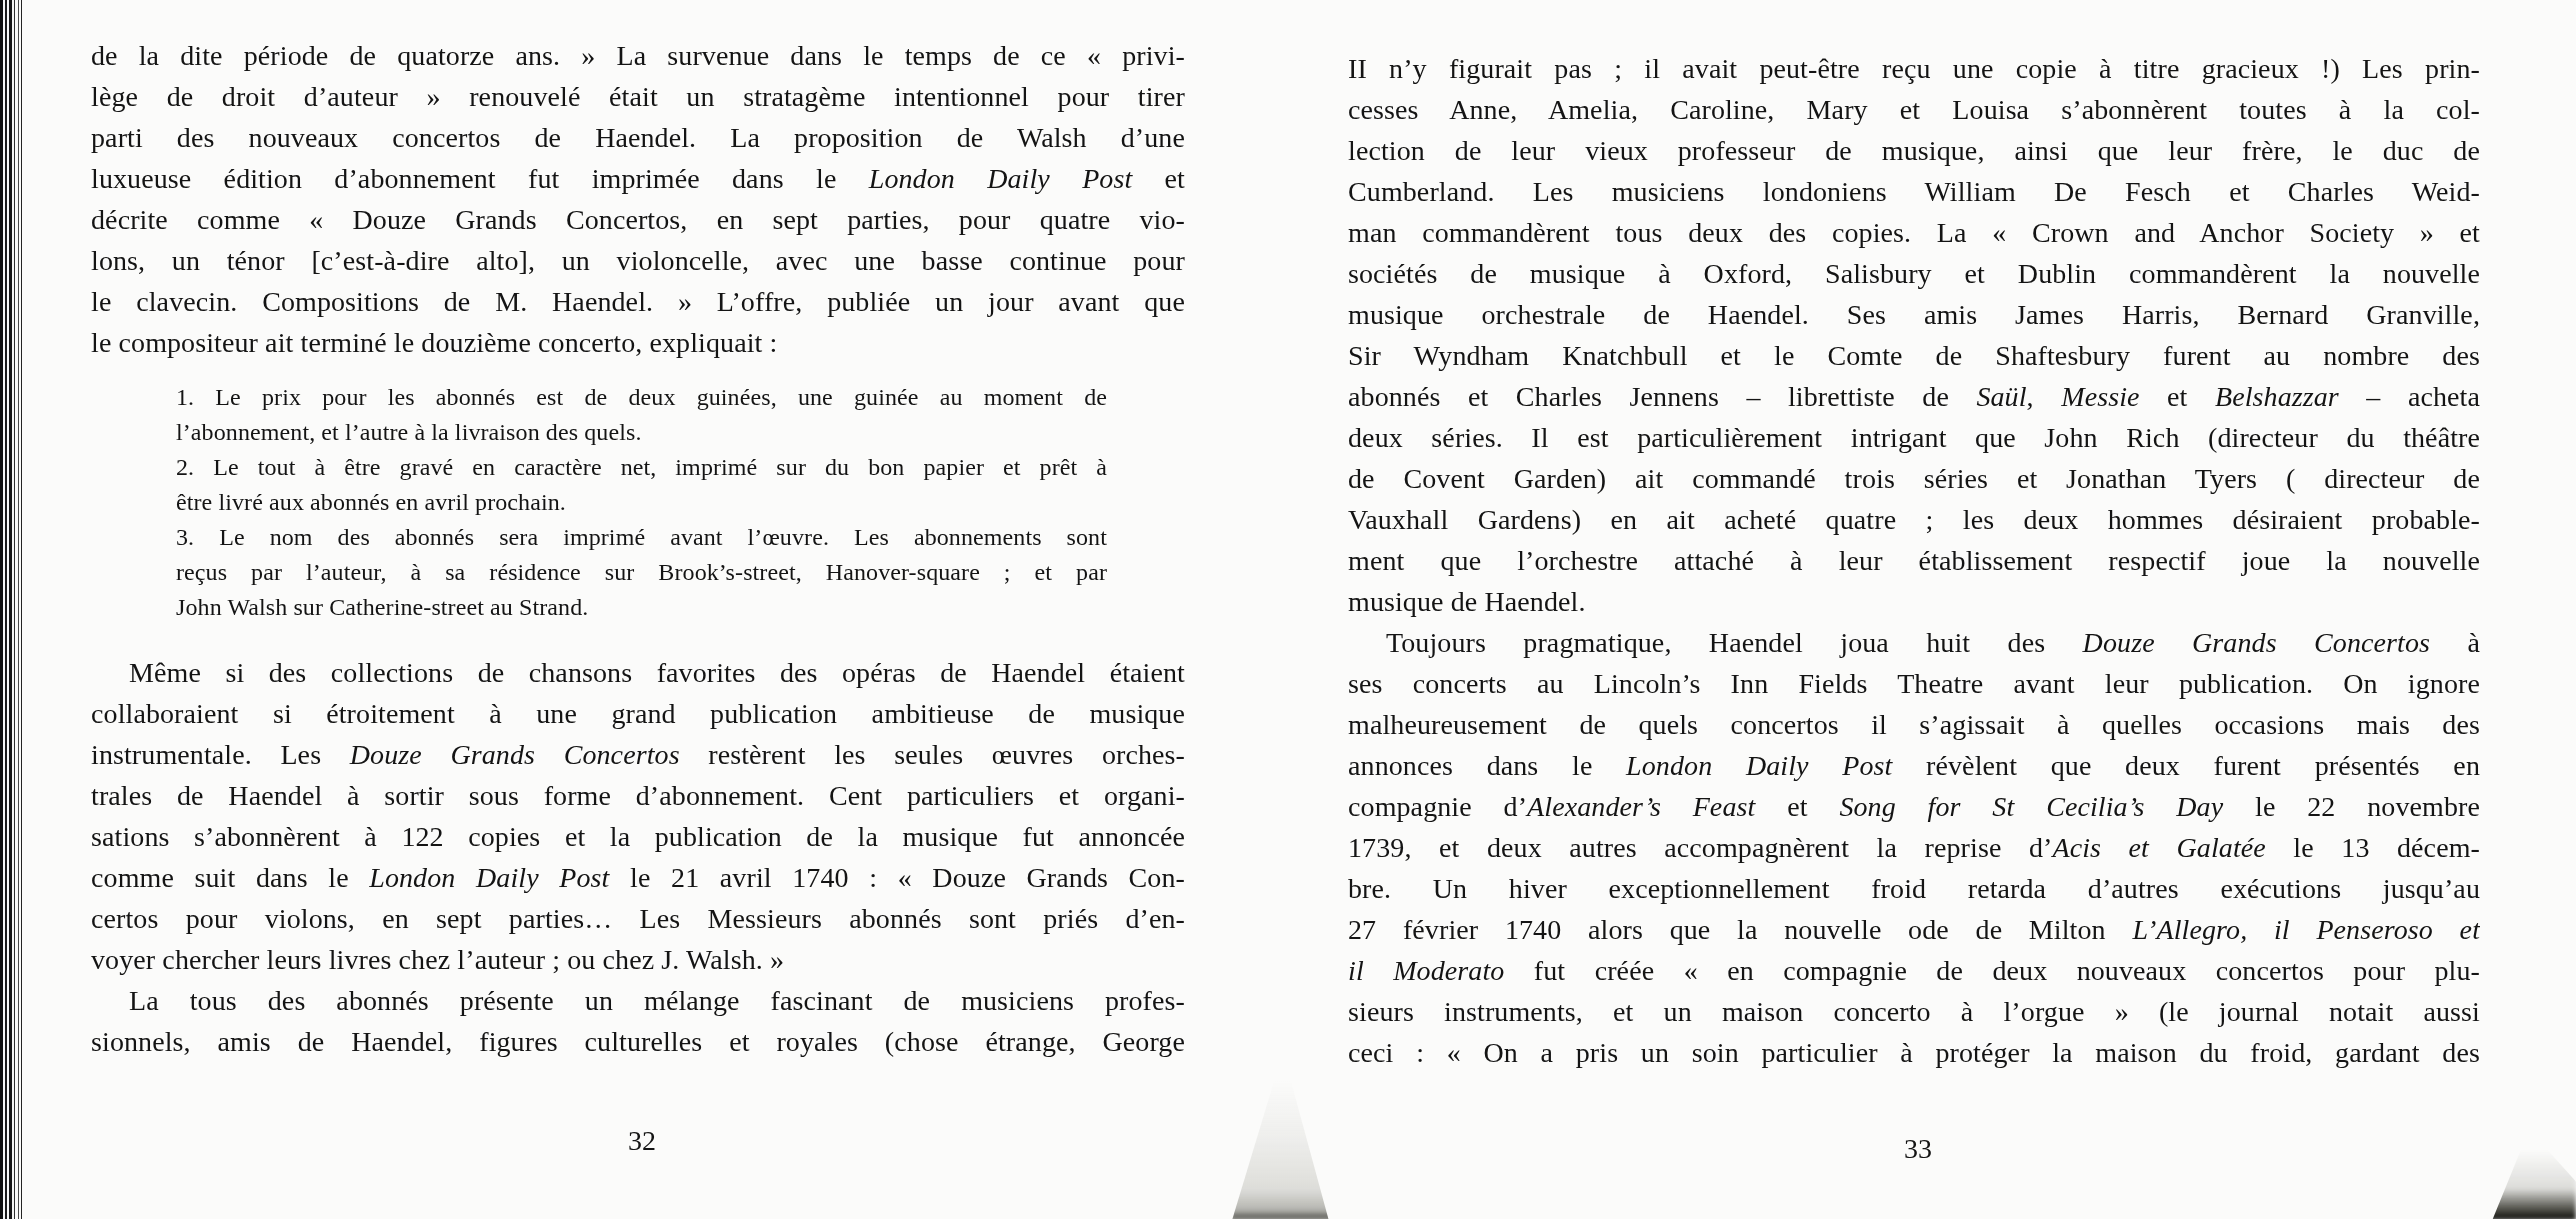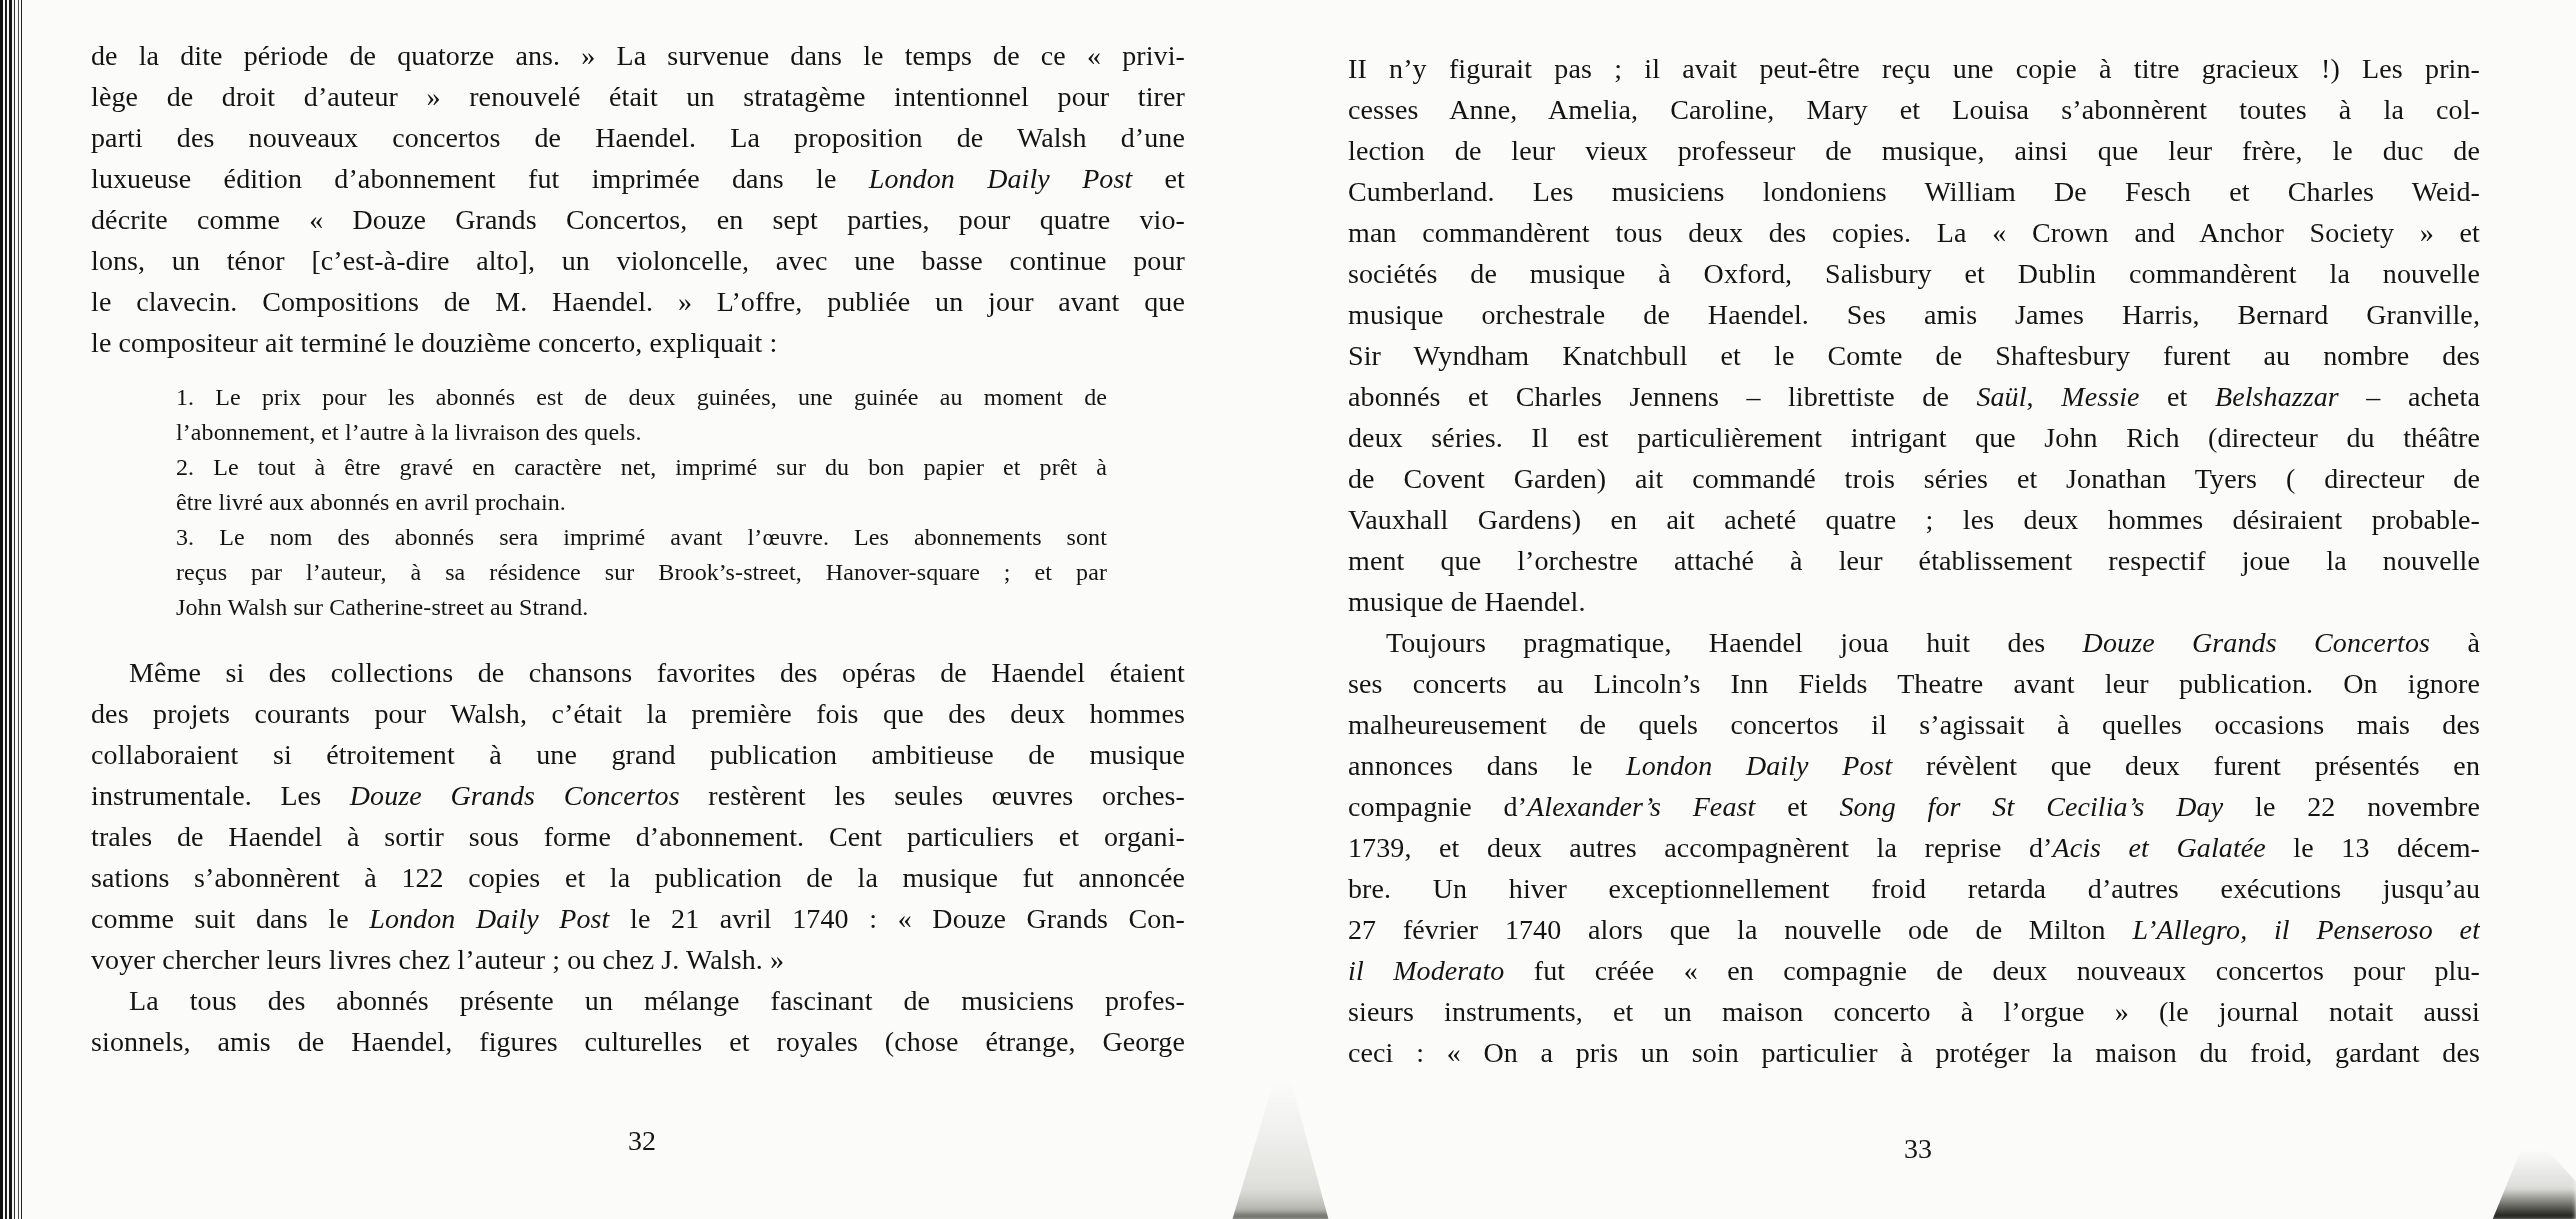--- a/index.html
+++ b/index.html
@@ -111,7 +111,6 @@
         </div>
         <div class="block b-body">
           <div class="line ind">Même si des collections de chansons favorites des opéras de Haendel étaient</div>
-          <div class="line">des projets courants pour Walsh, c’était la première fois que des deux hommes</div>
           <div class="line">collaboraient si étroitement à une grand publication ambitieuse de musique</div>
           <div class="line">instrumentale. Les <span class="it">Douze Grands Concertos</span> restèrent les seules œuvres orches-</div>
           <div class="line">trales de Haendel à sortir sous forme d’abonnement. Cent particuliers et organi-</div>

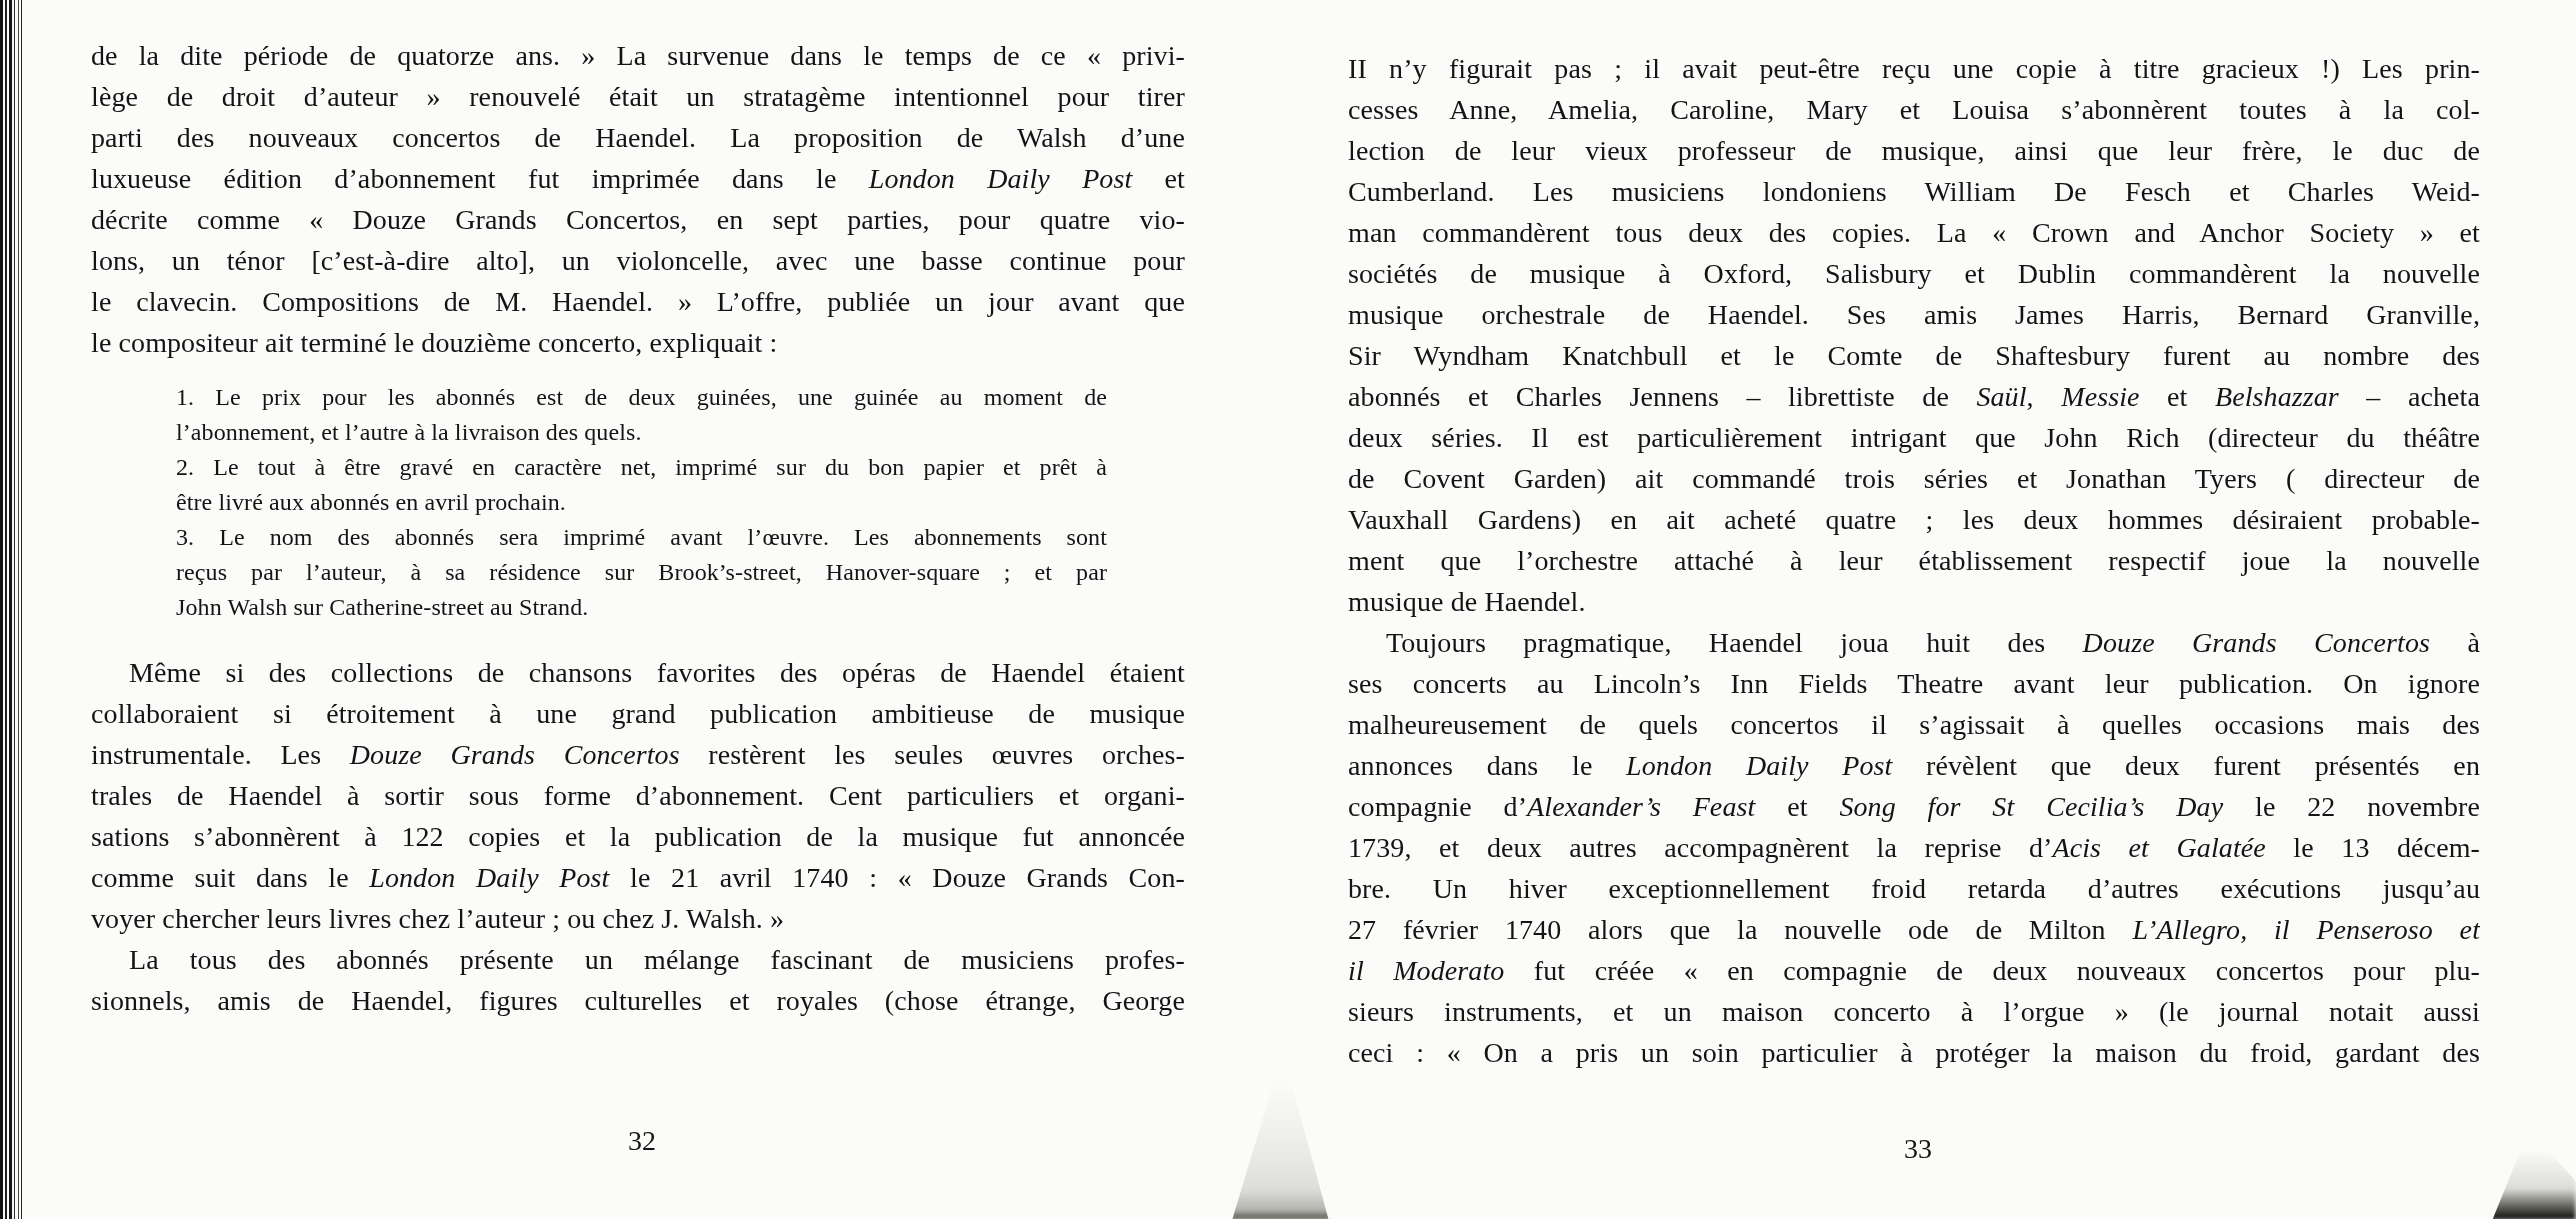--- a/index.html
+++ b/index.html
@@ -116,6 +116,7 @@
           <div class="line">trales de Haendel à sortir sous forme d’abonnement. Cent particuliers et organi-</div>
           <div class="line">sations s’abonnèrent à 122 copies et la publication de la musique fut annoncée</div>
           <div class="line">comme suit dans le <span class="it">London Daily Post</span> le 21 avril 1740 : « Douze Grands Con-</div>
+          <div class="line">certos pour violons, en sept parties… Les Messieurs abonnés sont priés d’en-</div>
           <div class="line left">voyer chercher leurs livres chez l’auteur ; ou chez J. Walsh. »</div>
         </div>
         <div class="block b-body">

